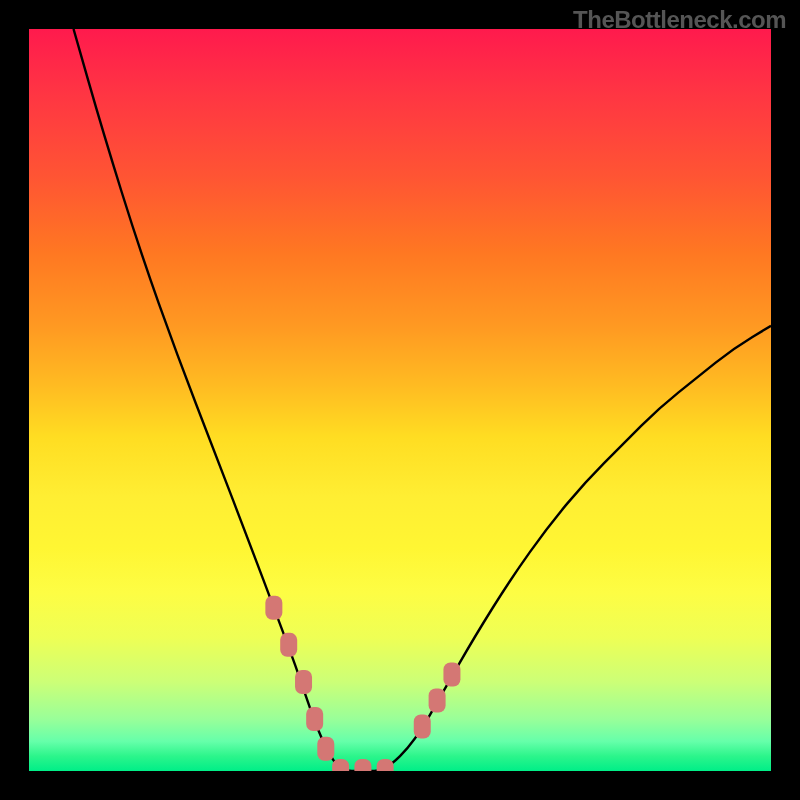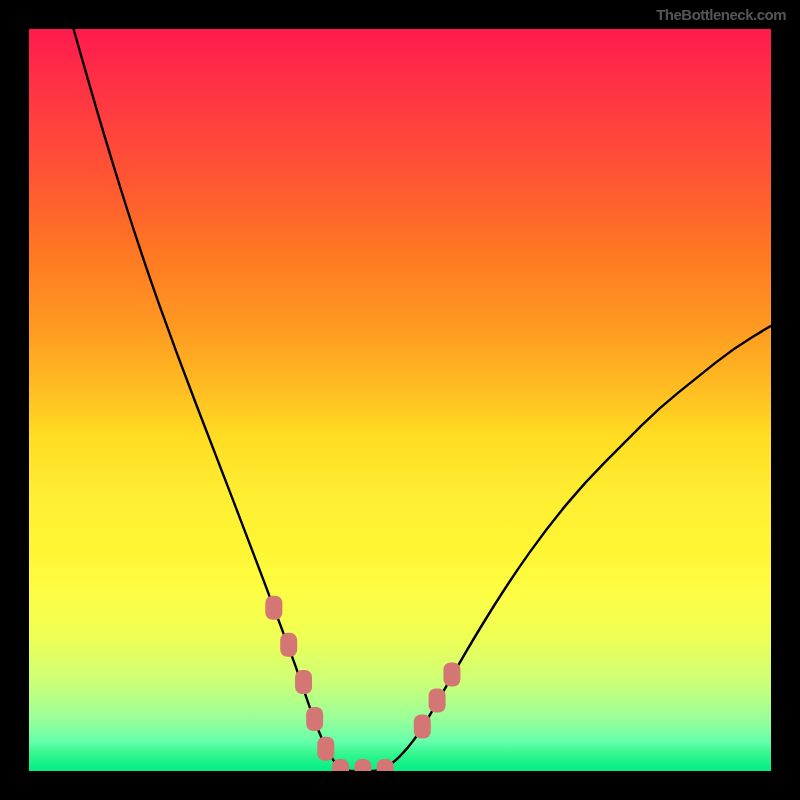--- a/index.html
+++ b/index.html
@@ -46,7 +46,7 @@
     position: absolute;
     top: 6px;
     right: 14px;
-    font-size: 15px;
+    font-size: 24px;
     font-weight: bold;
     color: #555;
     letter-spacing: -0.5px;

